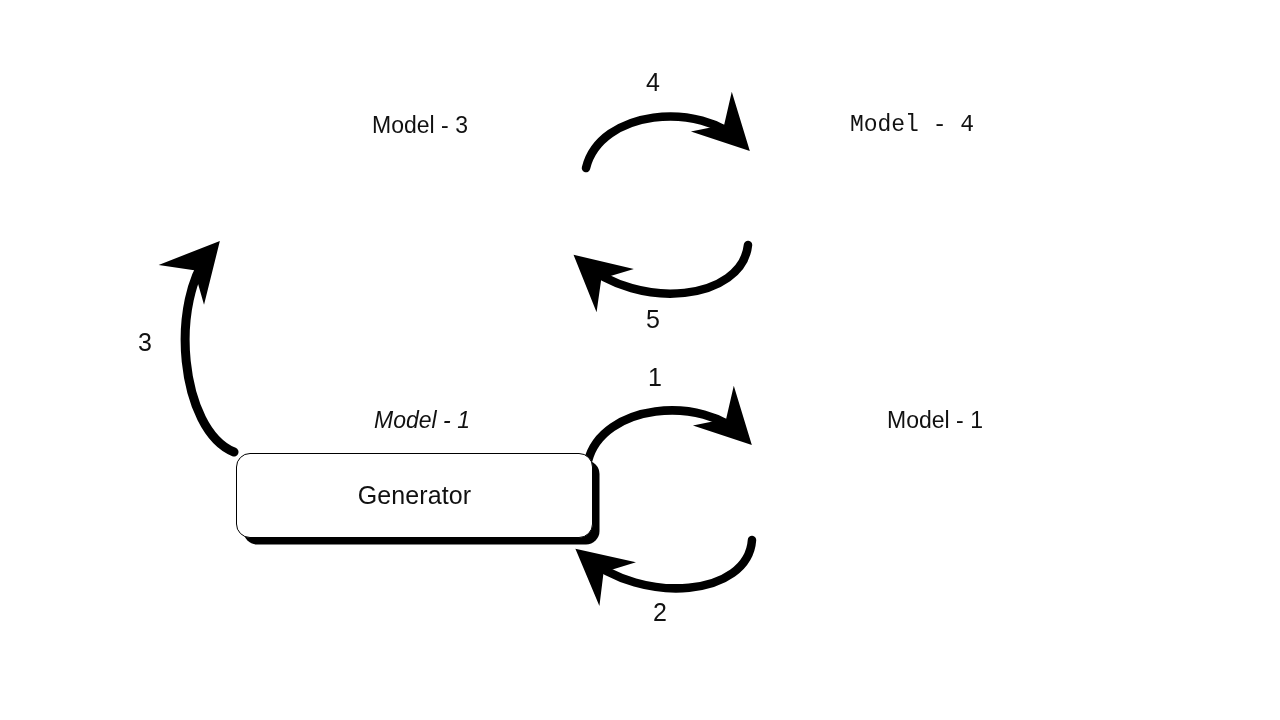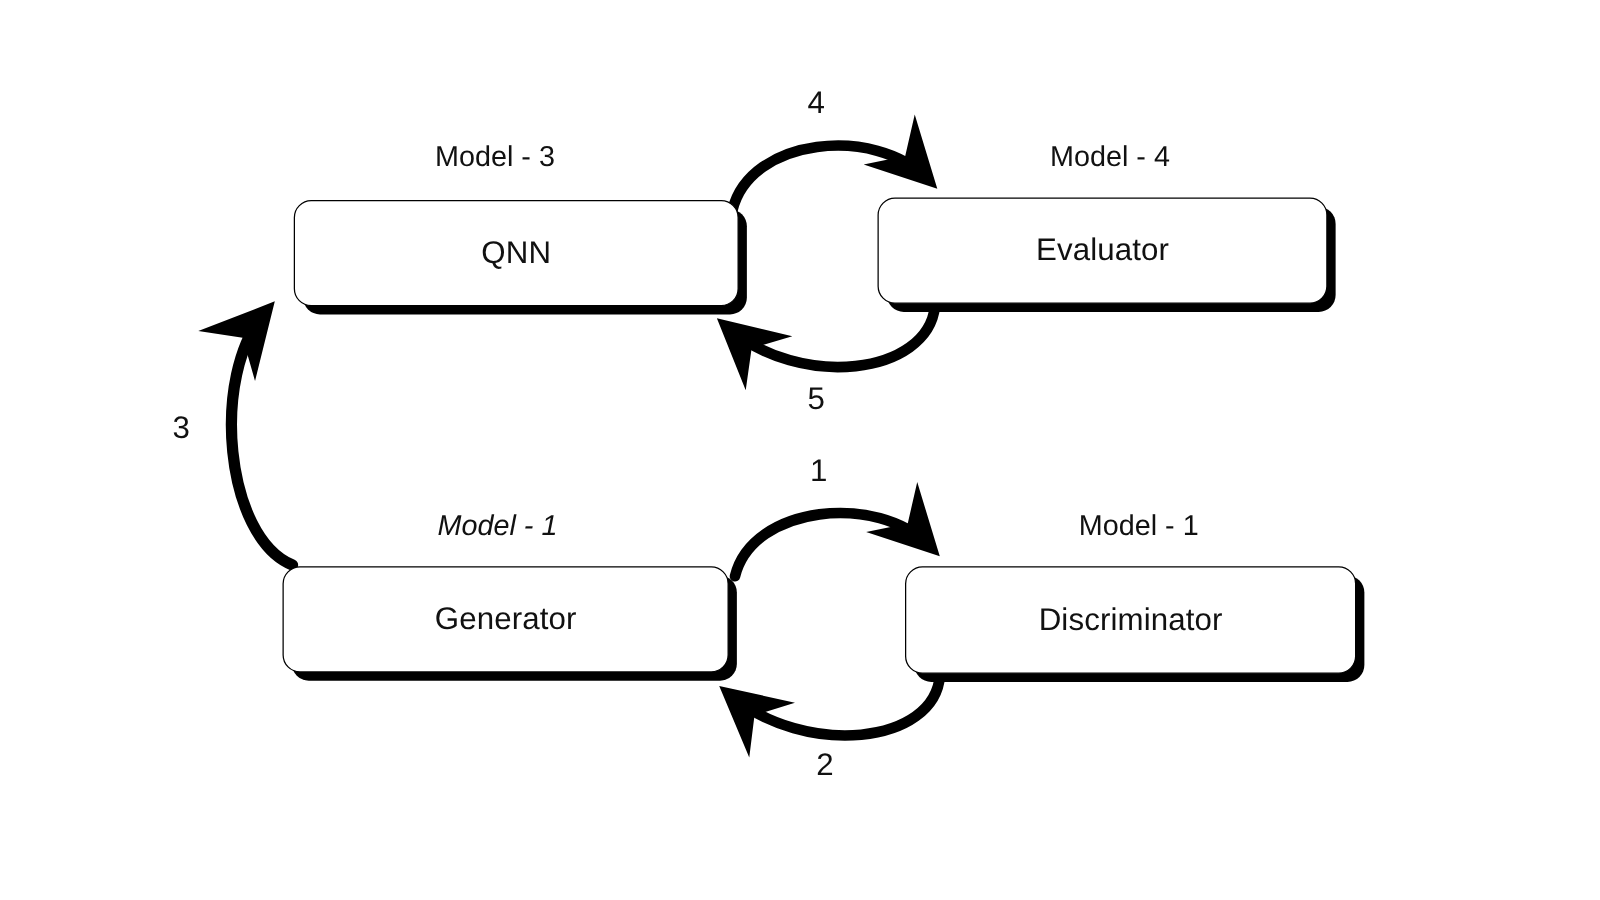--- a/index.html
+++ b/index.html
@@ -52,6 +52,7 @@
     white-space: nowrap;
     line-height: 1;
     z-index: 4;
+    margin-left: 24px;
   }
   
   .step-number {

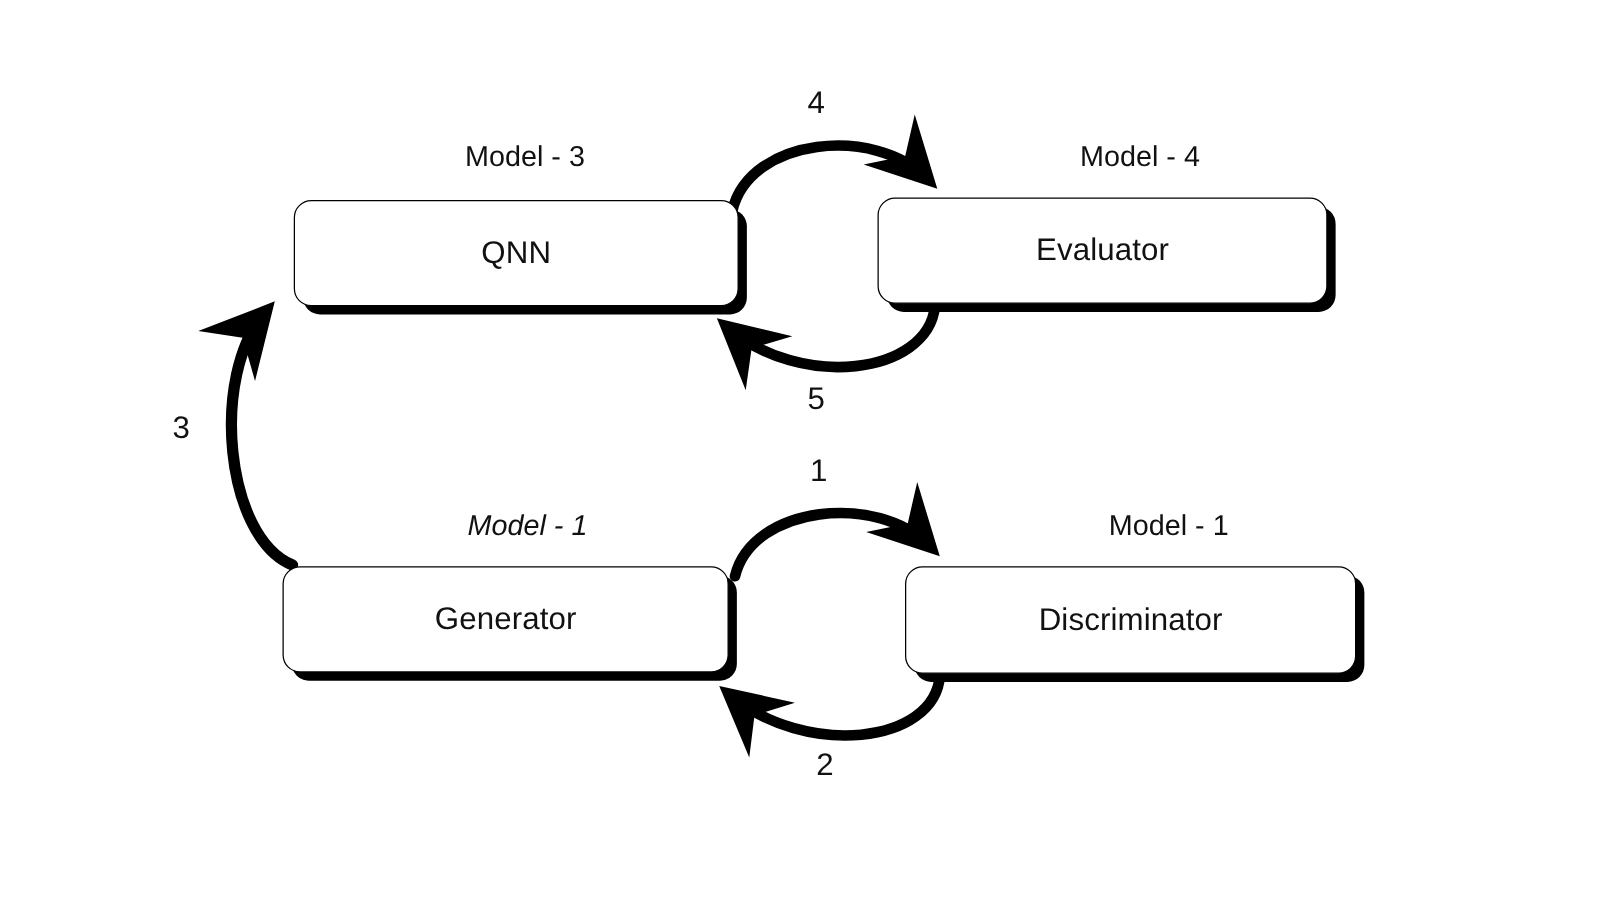--- a/index.html
+++ b/index.html
@@ -72,7 +72,7 @@
 
   
   #caption-model-3 { left: 396px; top: 114px; transform: translateX(-50%); }
-  #caption-model-4 { left: 888px; top: 114px; transform: translateX(-50%); }
+  #caption-model-4 { left: 888px; top: 114px; transform: translateX(-50%); font-family: Liberation Mono, monospace; }
   #caption-model-1 { left: 398px; top: 409px; transform: translateX(-50%); font-style: italic; }
   #caption-model-2 { left: 911px; top: 409px; transform: translateX(-50%); }
 

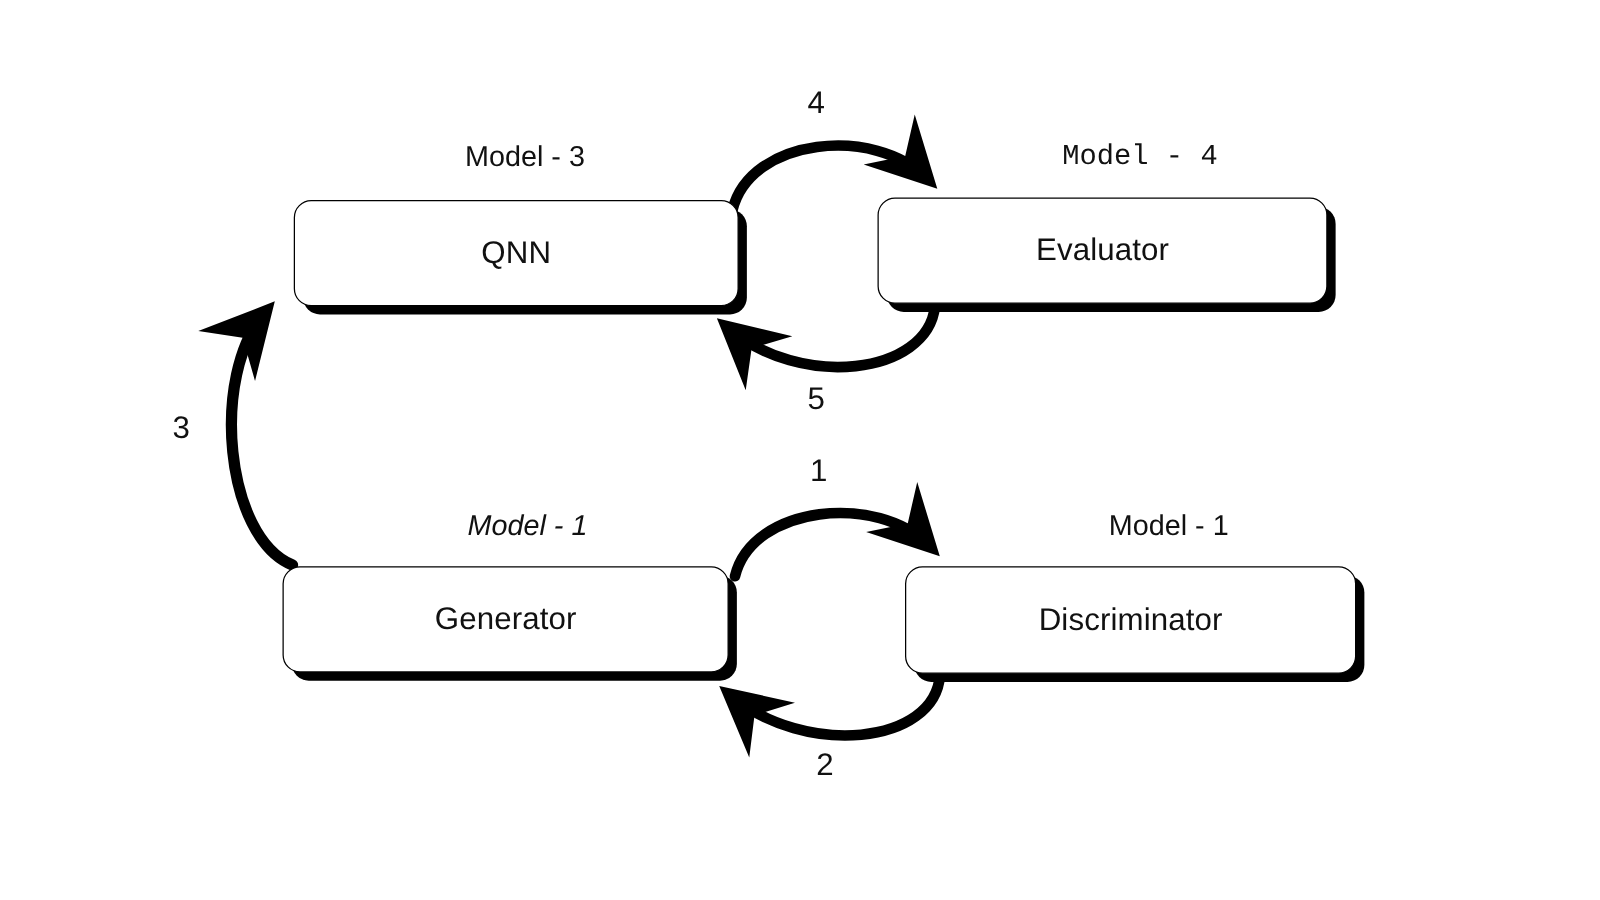--- a/index.html
+++ b/index.html
@@ -115,9 +115,6 @@
 
   <div class="model-caption" id="caption-model-2">Model - 1</div>
 
-  <div class="node" id="node-qnn">
-    <span class="node-label">QNN</span>
-  </div>
 
   <div class="node" id="node-evaluator">
     <span class="node-label">Evaluator</span>

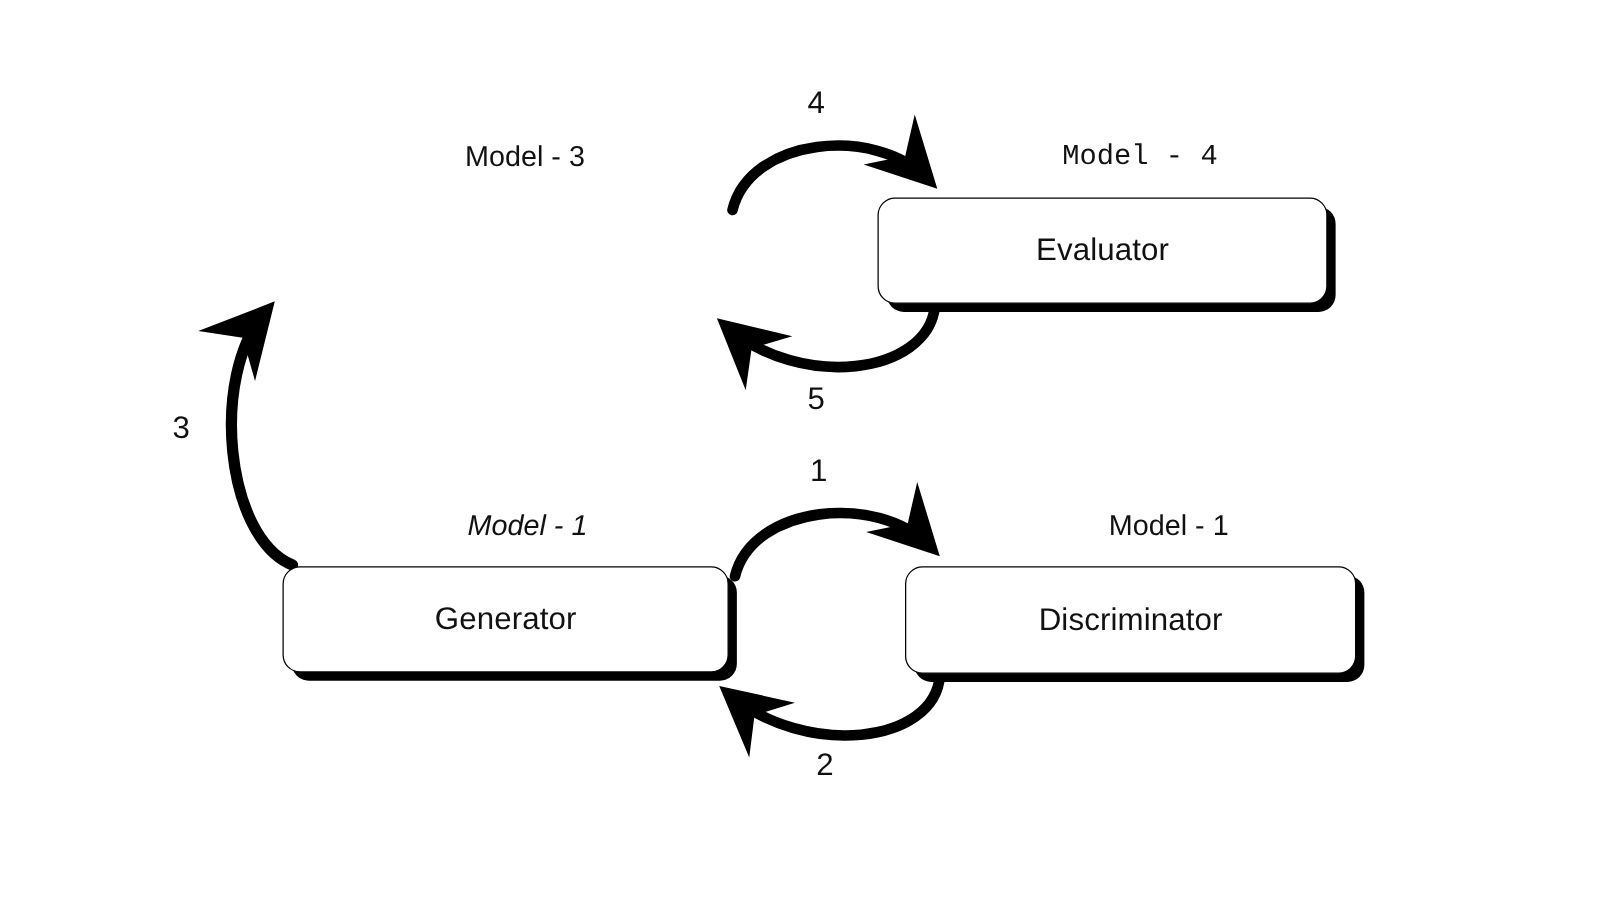--- a/index.html
+++ b/index.html
@@ -116,9 +116,6 @@
   <div class="model-caption" id="caption-model-2">Model - 1</div>
 
 
-  <div class="node" id="node-evaluator">
-    <span class="node-label">Evaluator</span>
-  </div>
 
   <div class="node" id="node-generator">
     <span class="node-label">Generator</span>

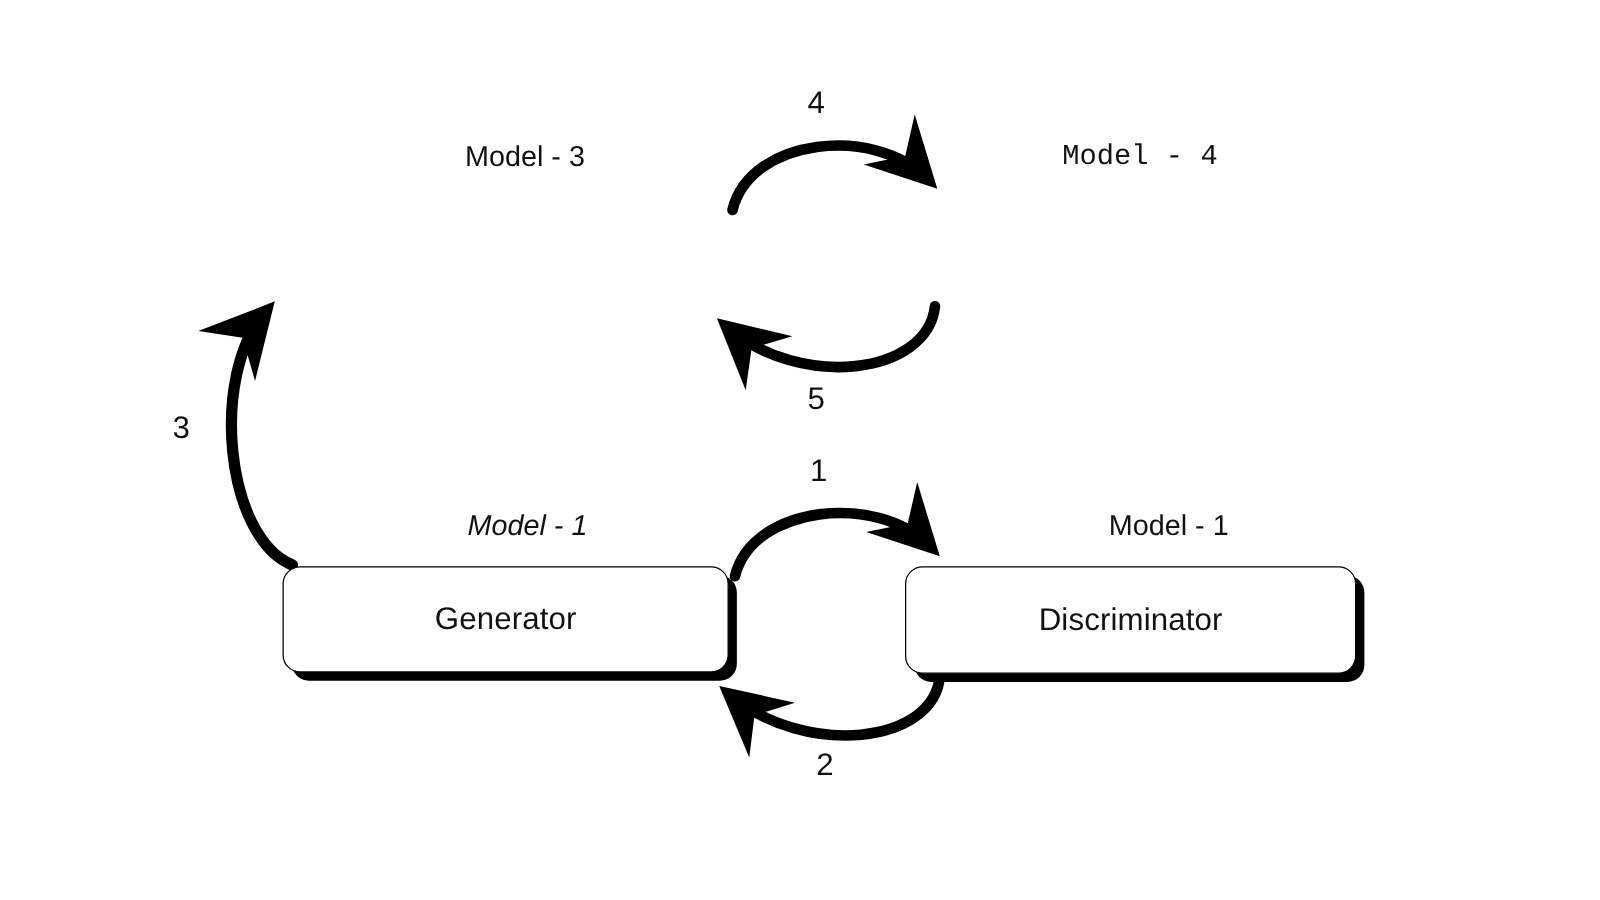--- a/index.html
+++ b/index.html
@@ -67,7 +67,7 @@
   
   #node-qnn            { left: 235px; top: 160px; width: 356px; height: 85px; }
   #node-evaluator      { left: 702px; top: 158px; width: 360px; height: 85px; }
-  #node-generator      { left: 226px; top: 453px; width: 357px; height: 85px; }
+  #node-generator      { left: 236px; top: 453px; width: 357px; height: 85px; }
   #node-discriminator  { left: 724px; top: 453px; width: 361px; height: 86px; }
 
   

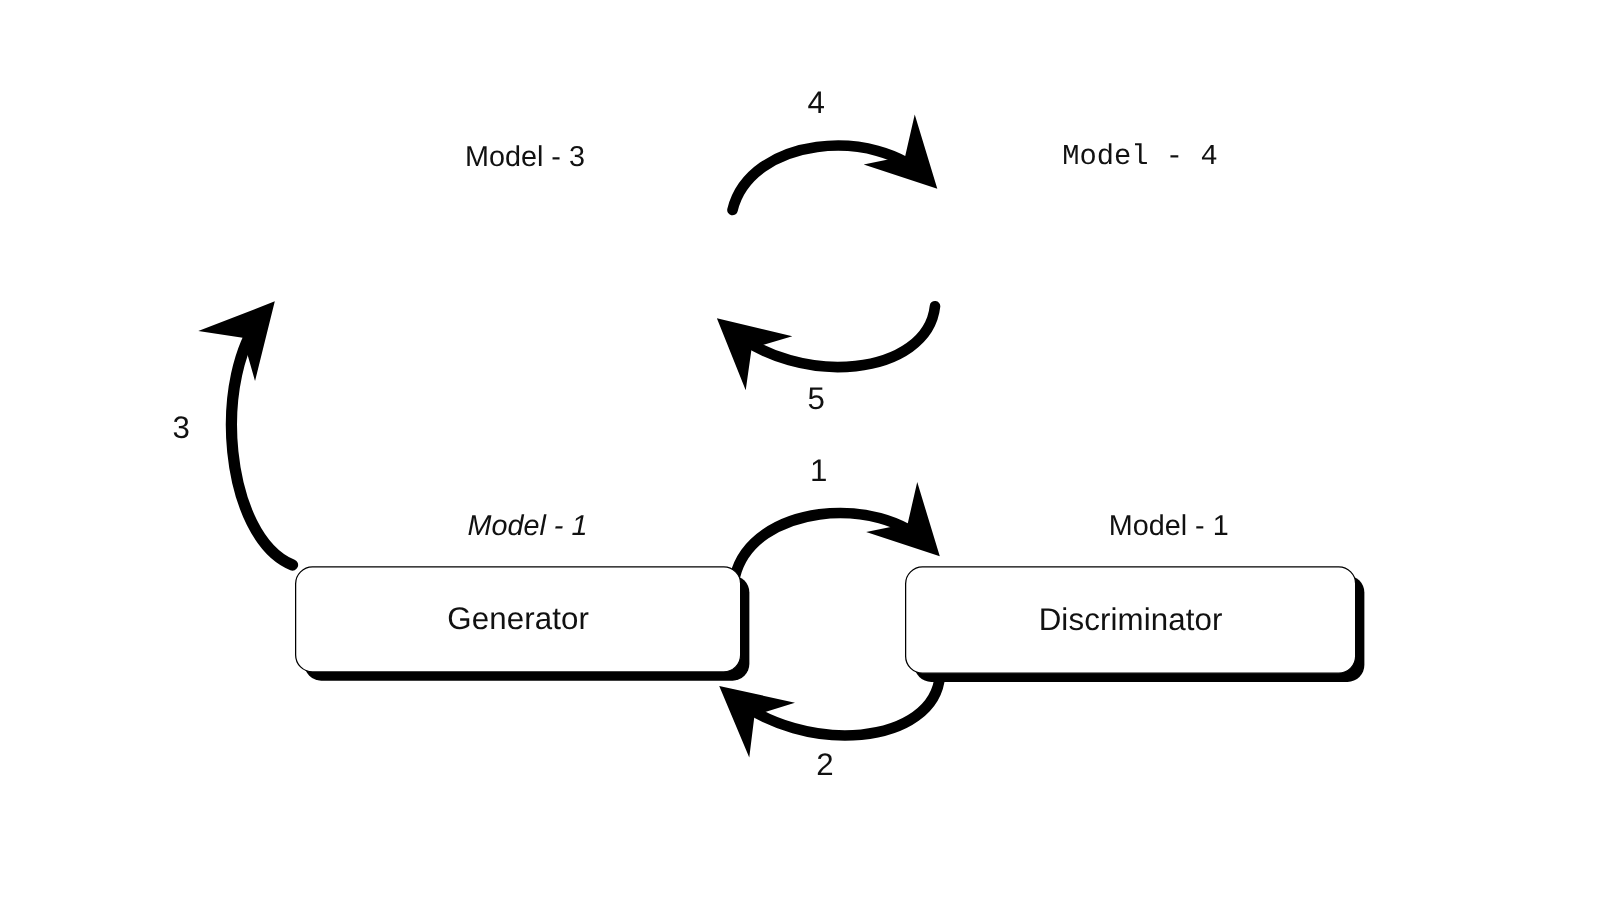--- a/index.html
+++ b/index.html
@@ -121,9 +121,6 @@
     <span class="node-label">Generator</span>
   </div>
 
-  <div class="node" id="node-discriminator">
-    <span class="node-label">Discriminator</span>
-  </div>
 
   <div class="step-number" id="step-4">4</div>
 

